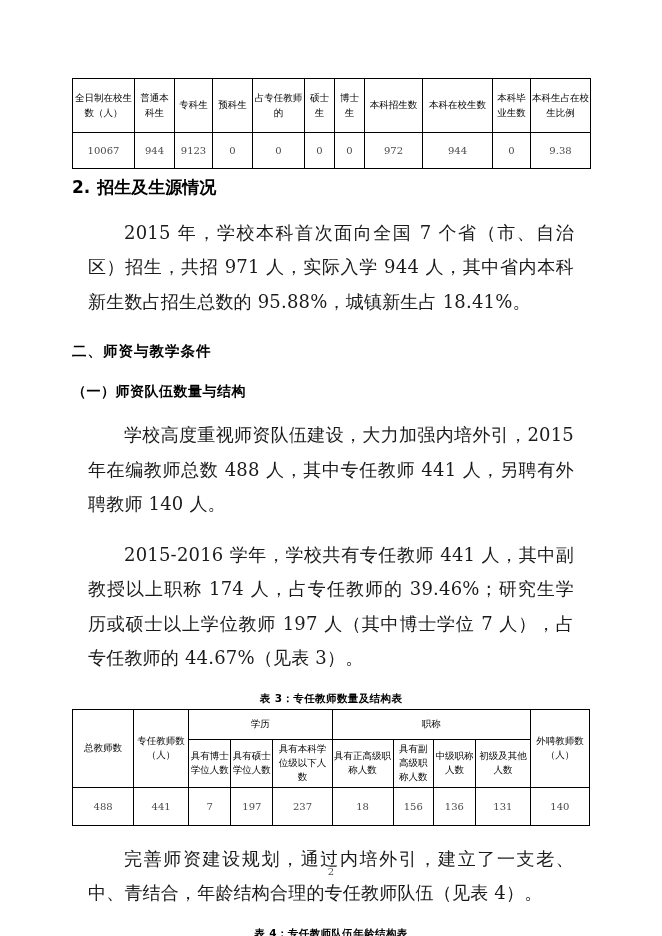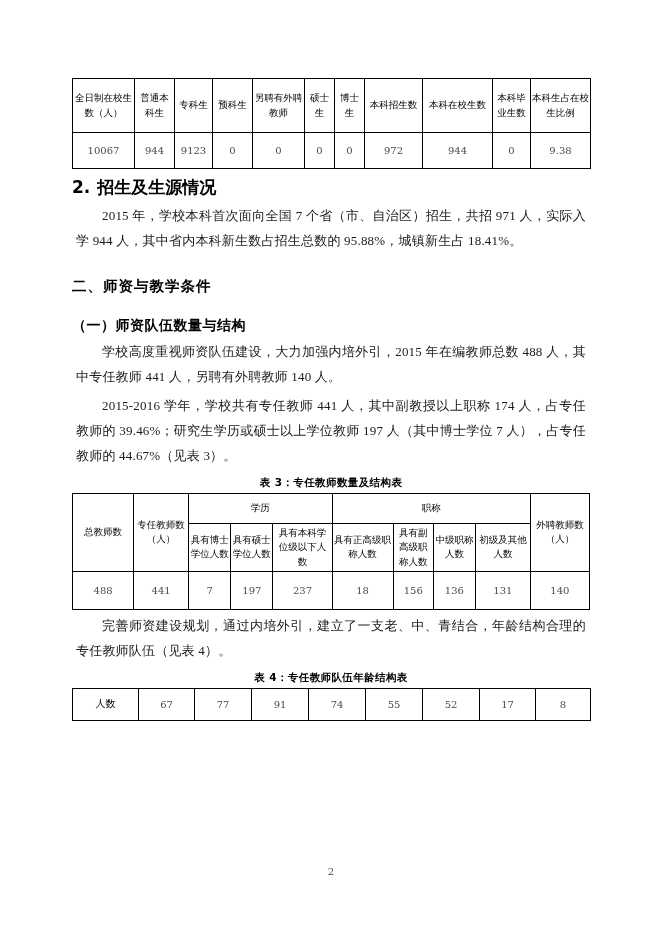--- a/index.html
+++ b/index.html
@@ -153,7 +153,7 @@
         <td class="th-cell">普通本科生</td>
         <td class="th-cell">专科生</td>
         <td class="th-cell">预科生</td>
-        <td class="th-cell">另聘有外聘教师</td>
+        <td class="th-cell">占专任教师的</td>
         <td class="th-cell">硕士生</td>
         <td class="th-cell">博士生</td>
         <td class="th-cell">本科招生数</td>

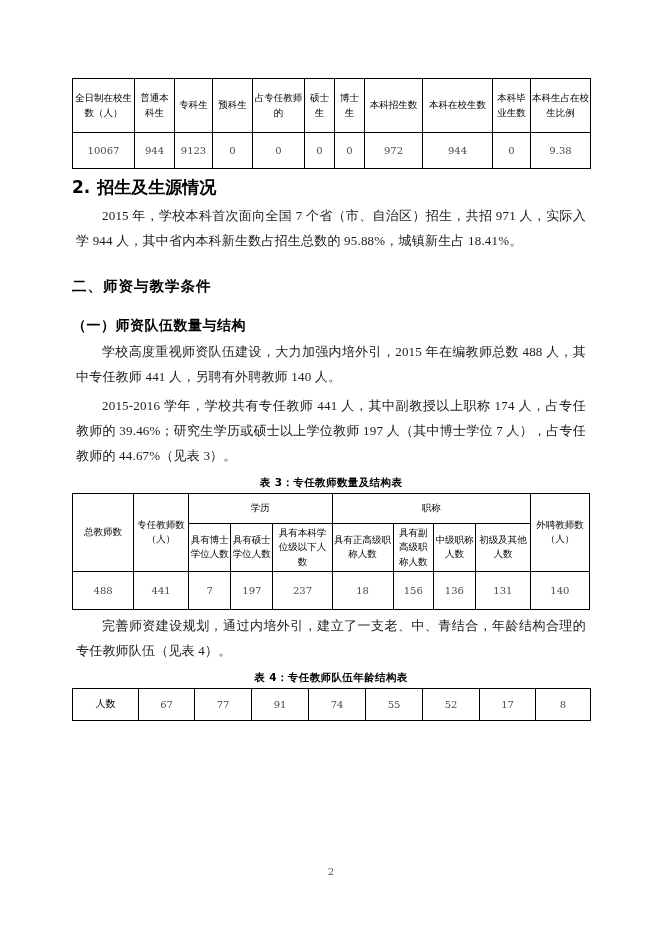--- a/index.html
+++ b/index.html
@@ -97,15 +97,14 @@
     line-height: 1.5;
   }
   .para {
-    font-size: 13px;
+    font-size: 18px;
     line-height: 1.92;
     text-align: justify;
     text-justify: inter-ideograph;
     text-indent: 2em;
-    margin: 4px;
+    margin: 16px;
     letter-spacing: 0.2px;
     color: #1a1a1a;
-    font-family: Liberation Serif, serif;
   }
   .table-title {
     text-align: center;

